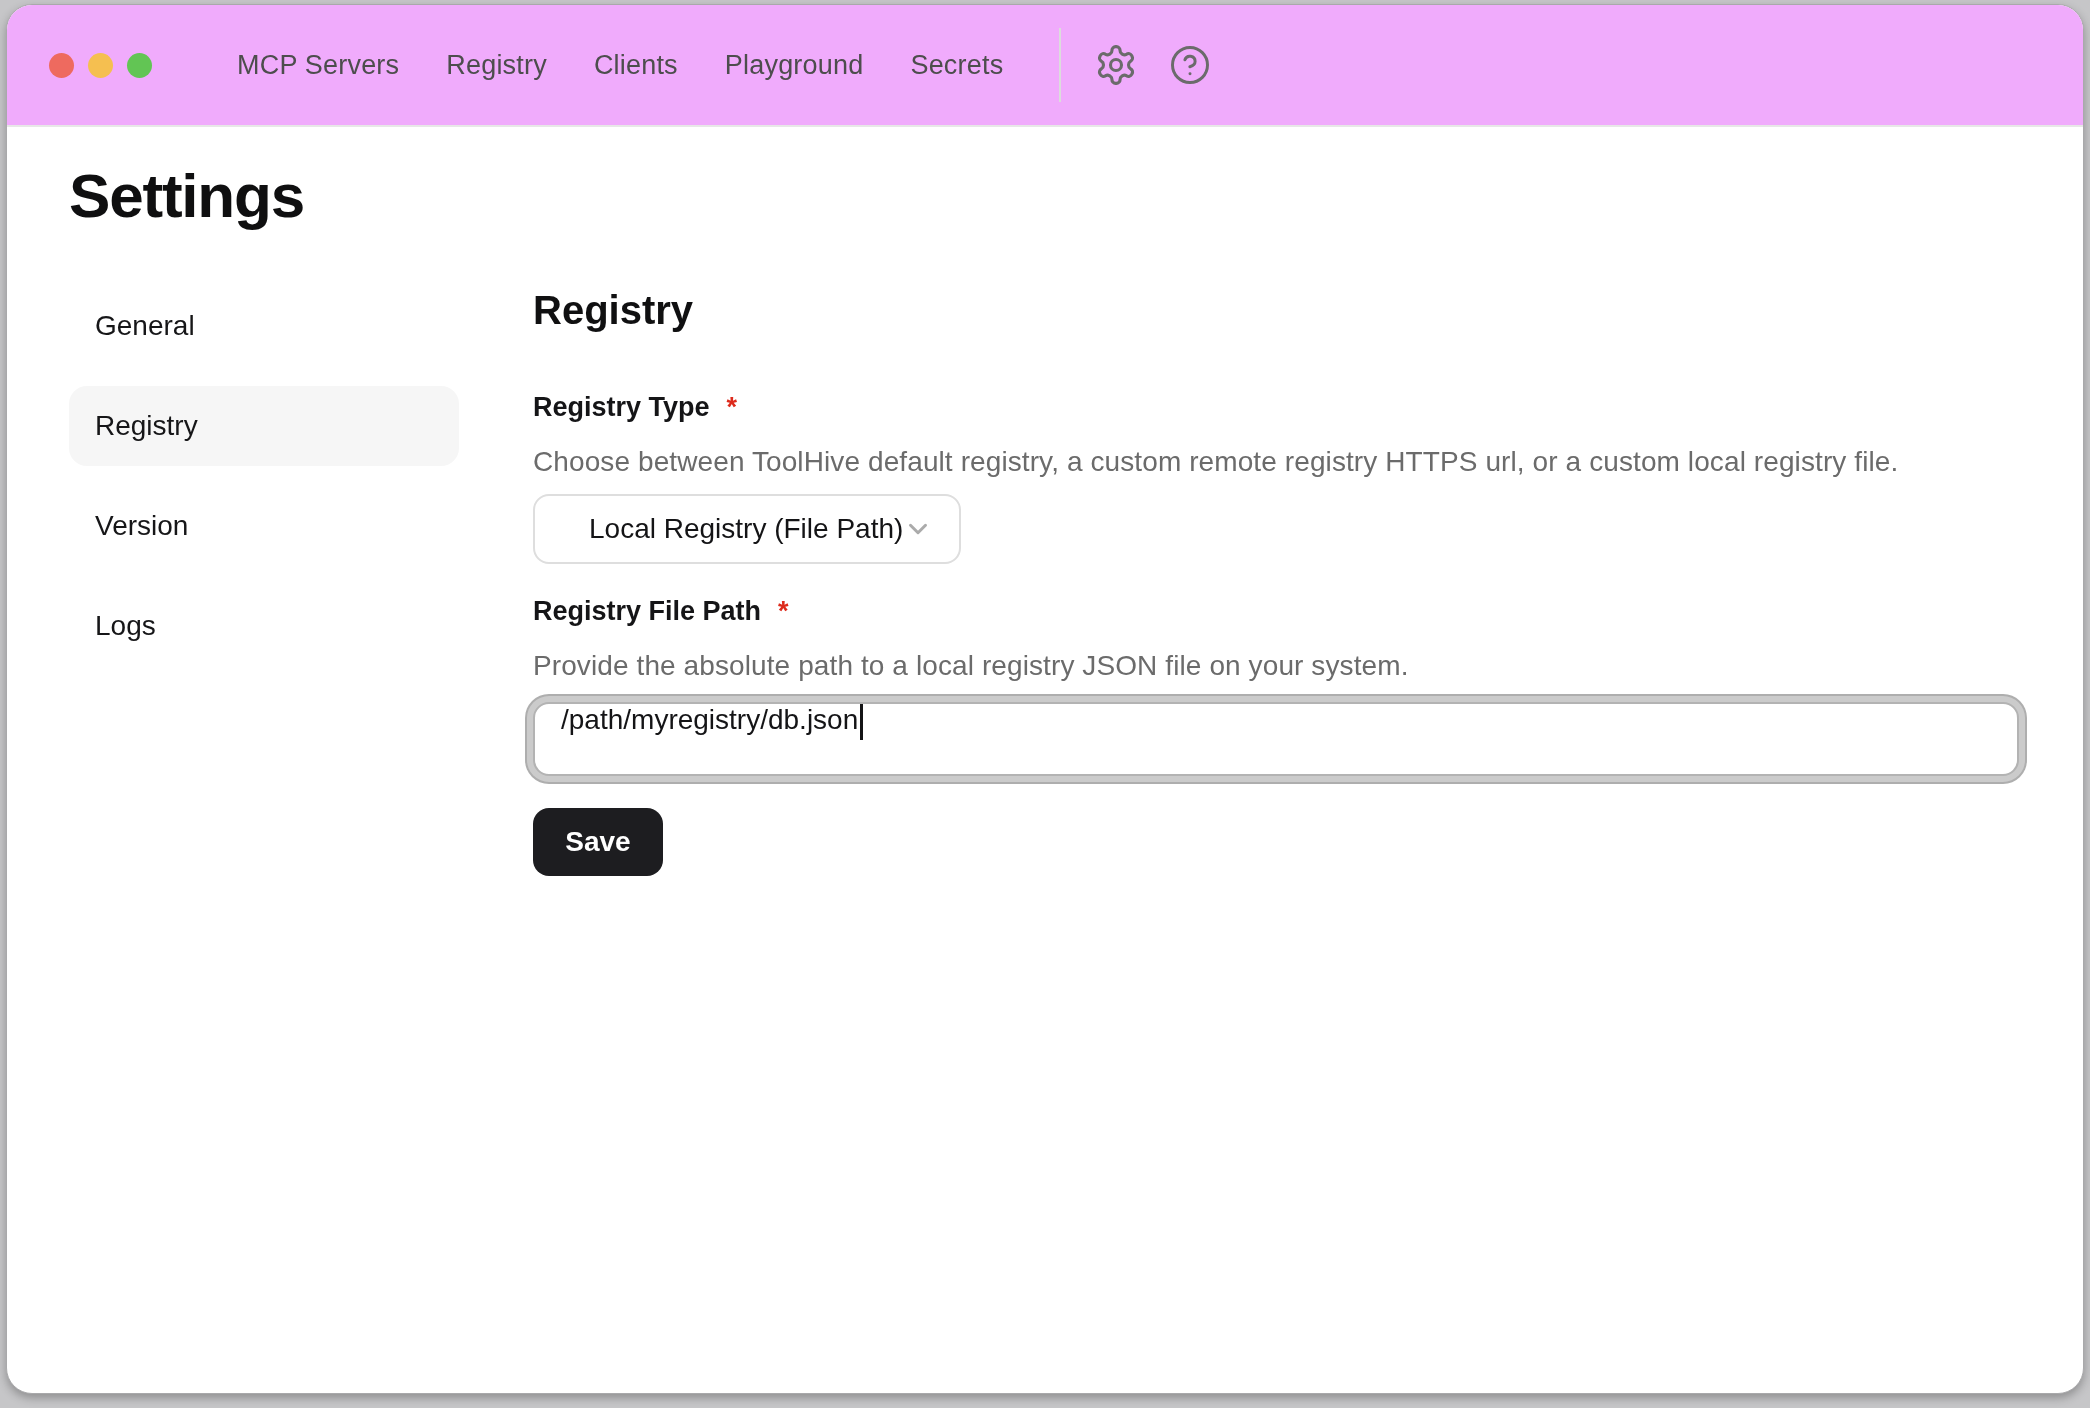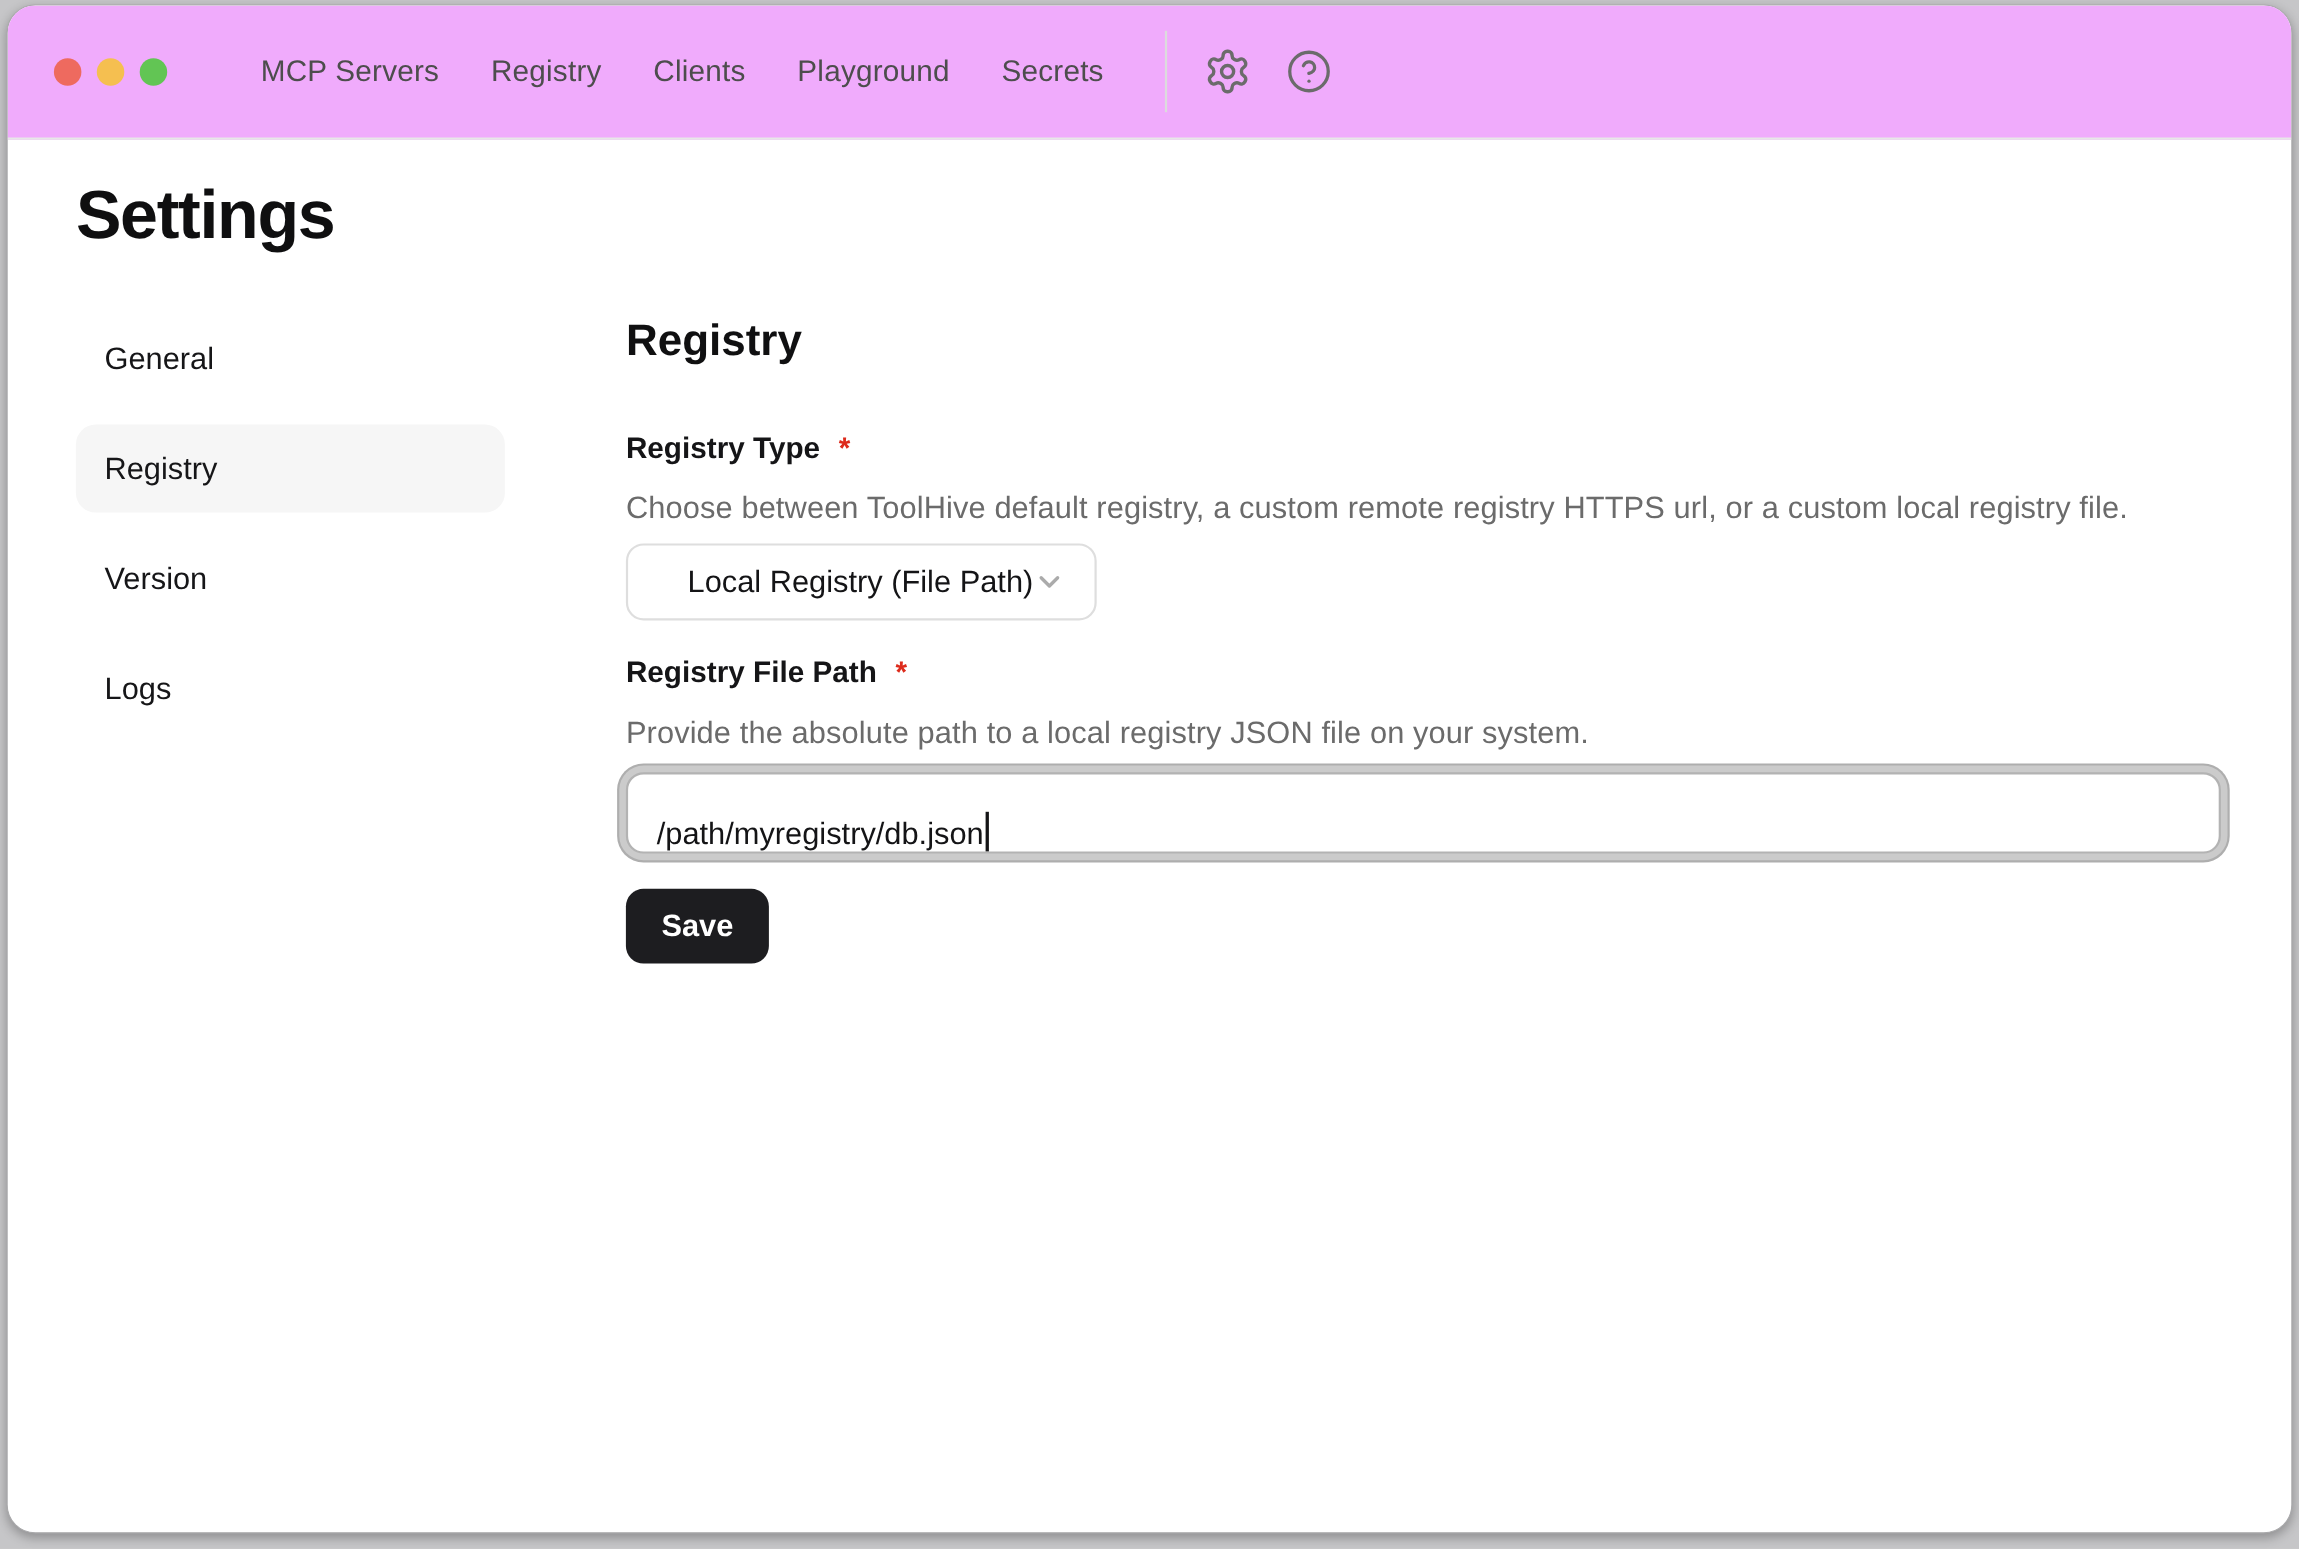--- a/index.html
+++ b/index.html
@@ -51,7 +51,7 @@
     letter-spacing: -1.2px; line-height: 1.12;
   }
 
-  .body-row { display: flex; align-items: flex-start; margin-top: 56px; gap: 36px; }
+  .body-row { display: flex; align-items: flex-start; margin-top: 56px; }
 
   
   .settings-sidebar { width: 390px; flex: 0 0 390px; }

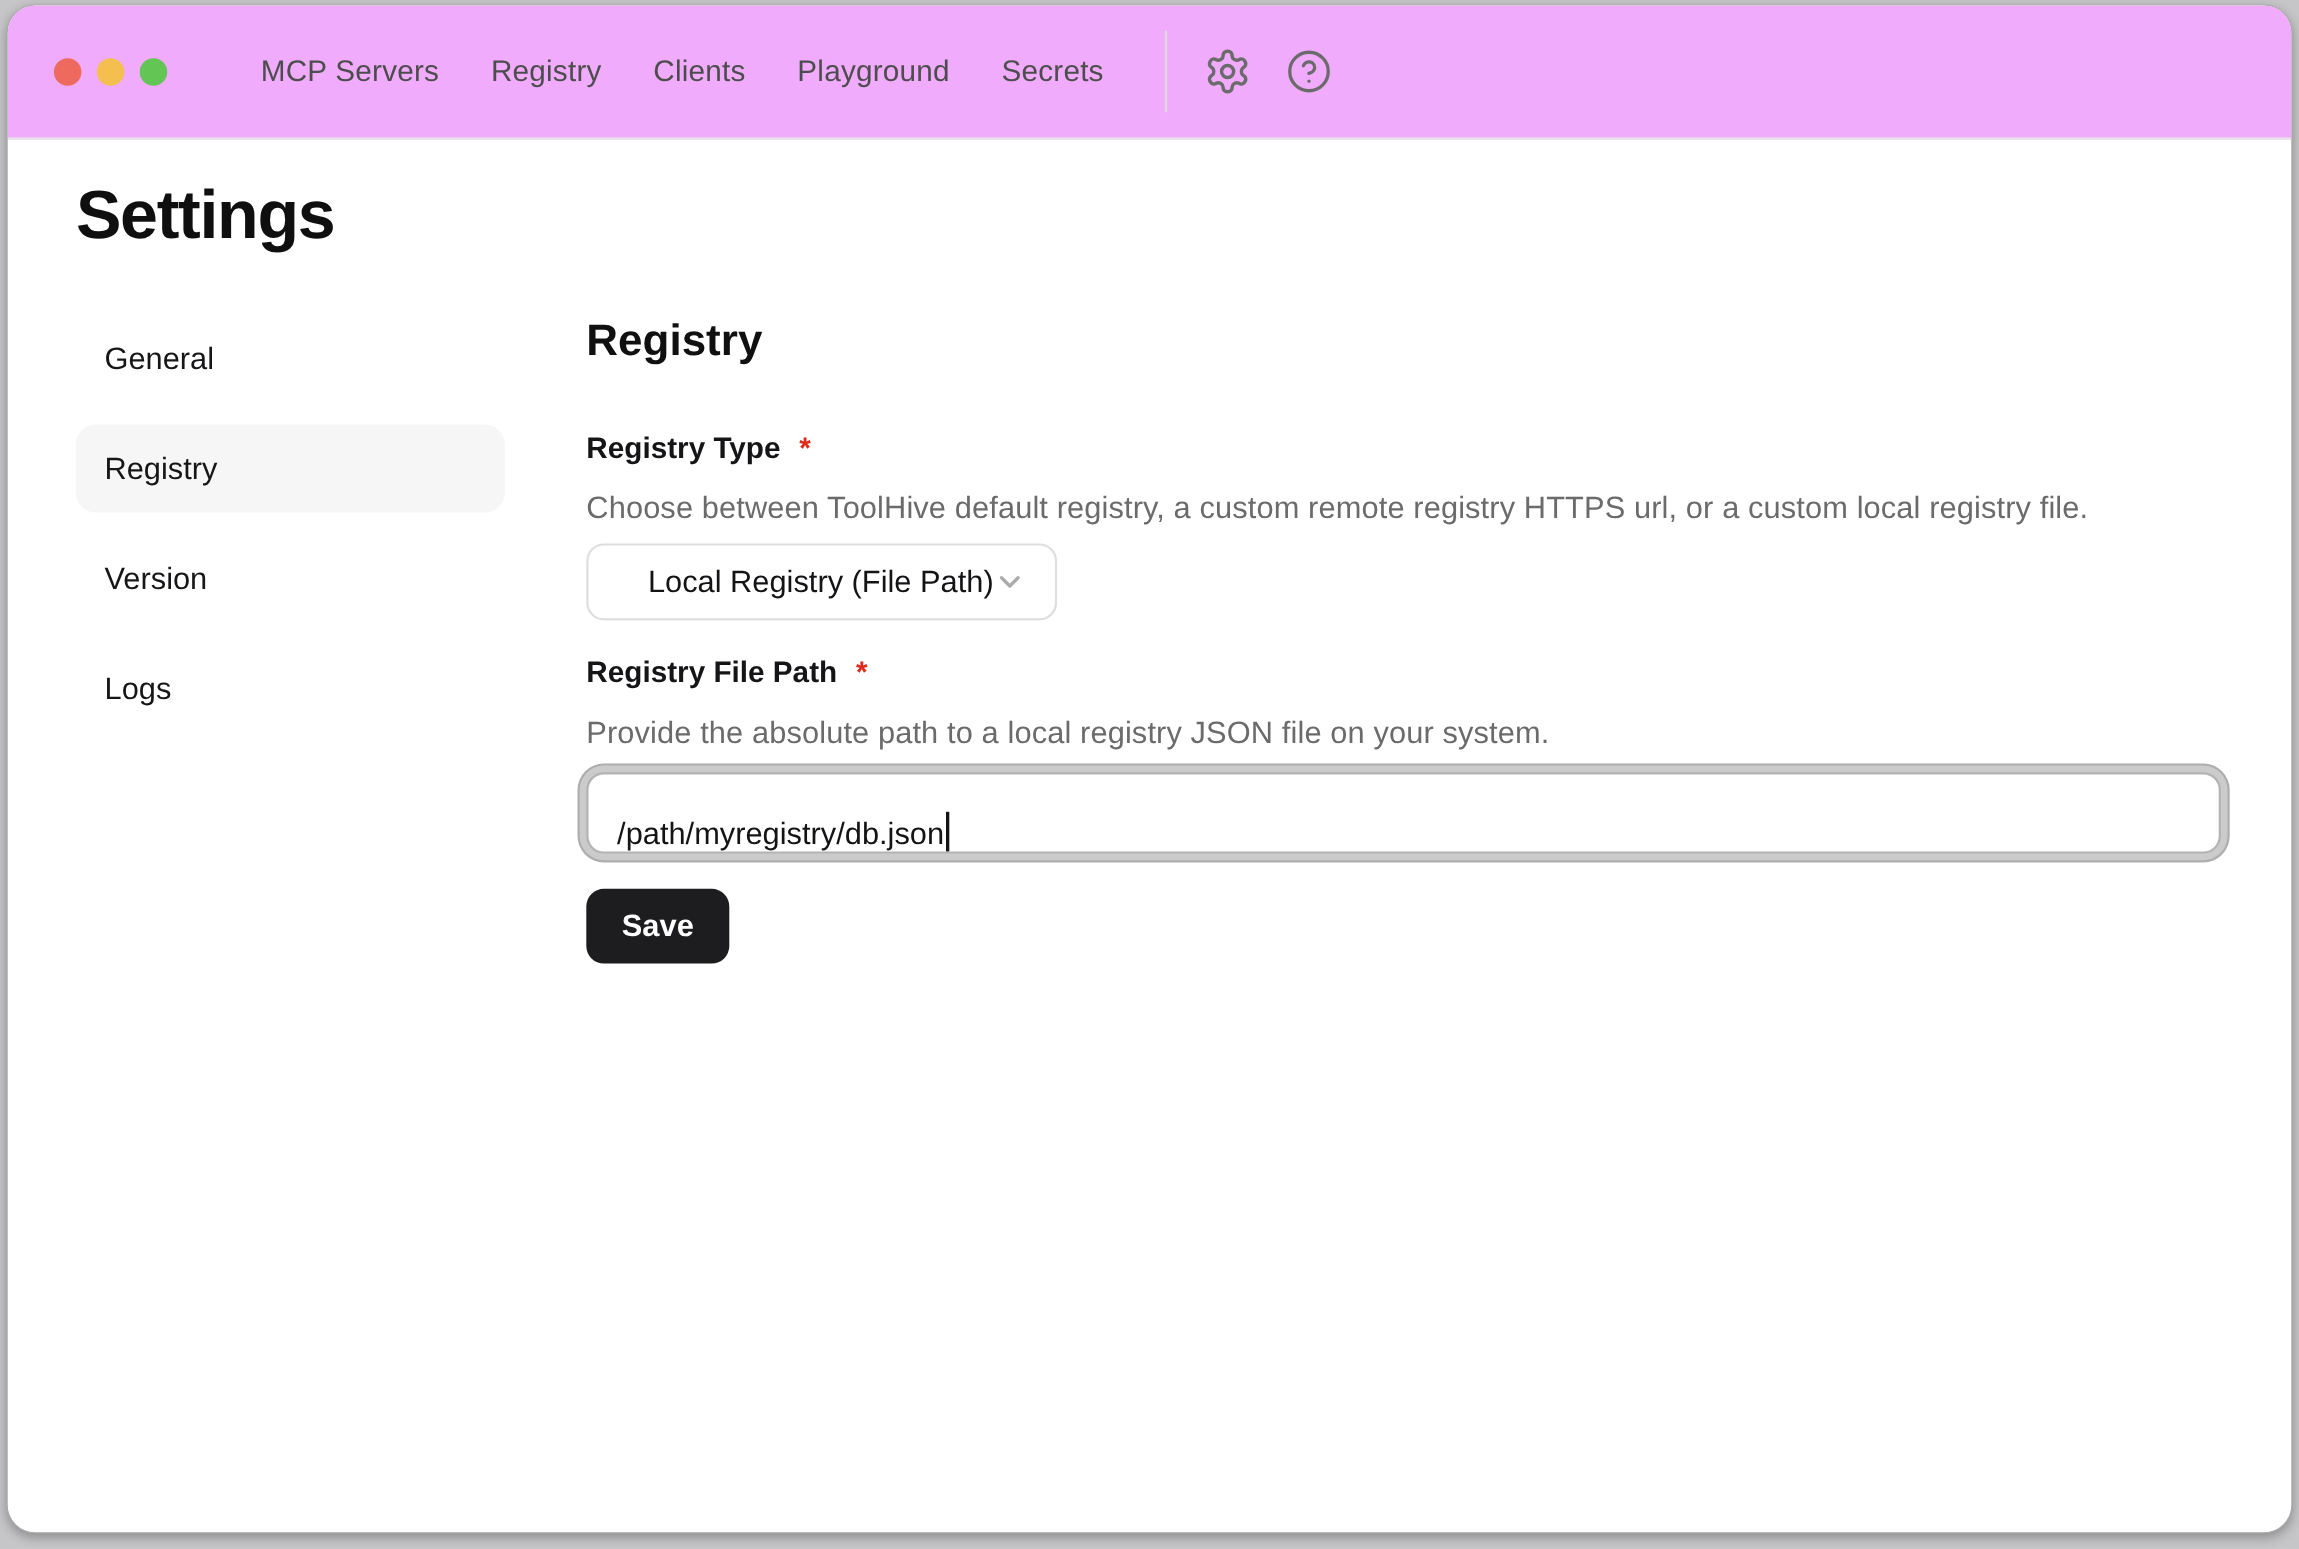--- a/index.html
+++ b/index.html
@@ -92,7 +92,7 @@
     border: 2px solid #b3b3b3;
     border-radius: 16px;
     box-shadow: 0 0 0 6px #cbcbcb, 0 0 0 8px #aeaeae;
-    display: flex; align-items: flex-end;
+    display: flex; align-items: flex-start;
     padding: 0 24px 0 26px;
     cursor: text;
   }

